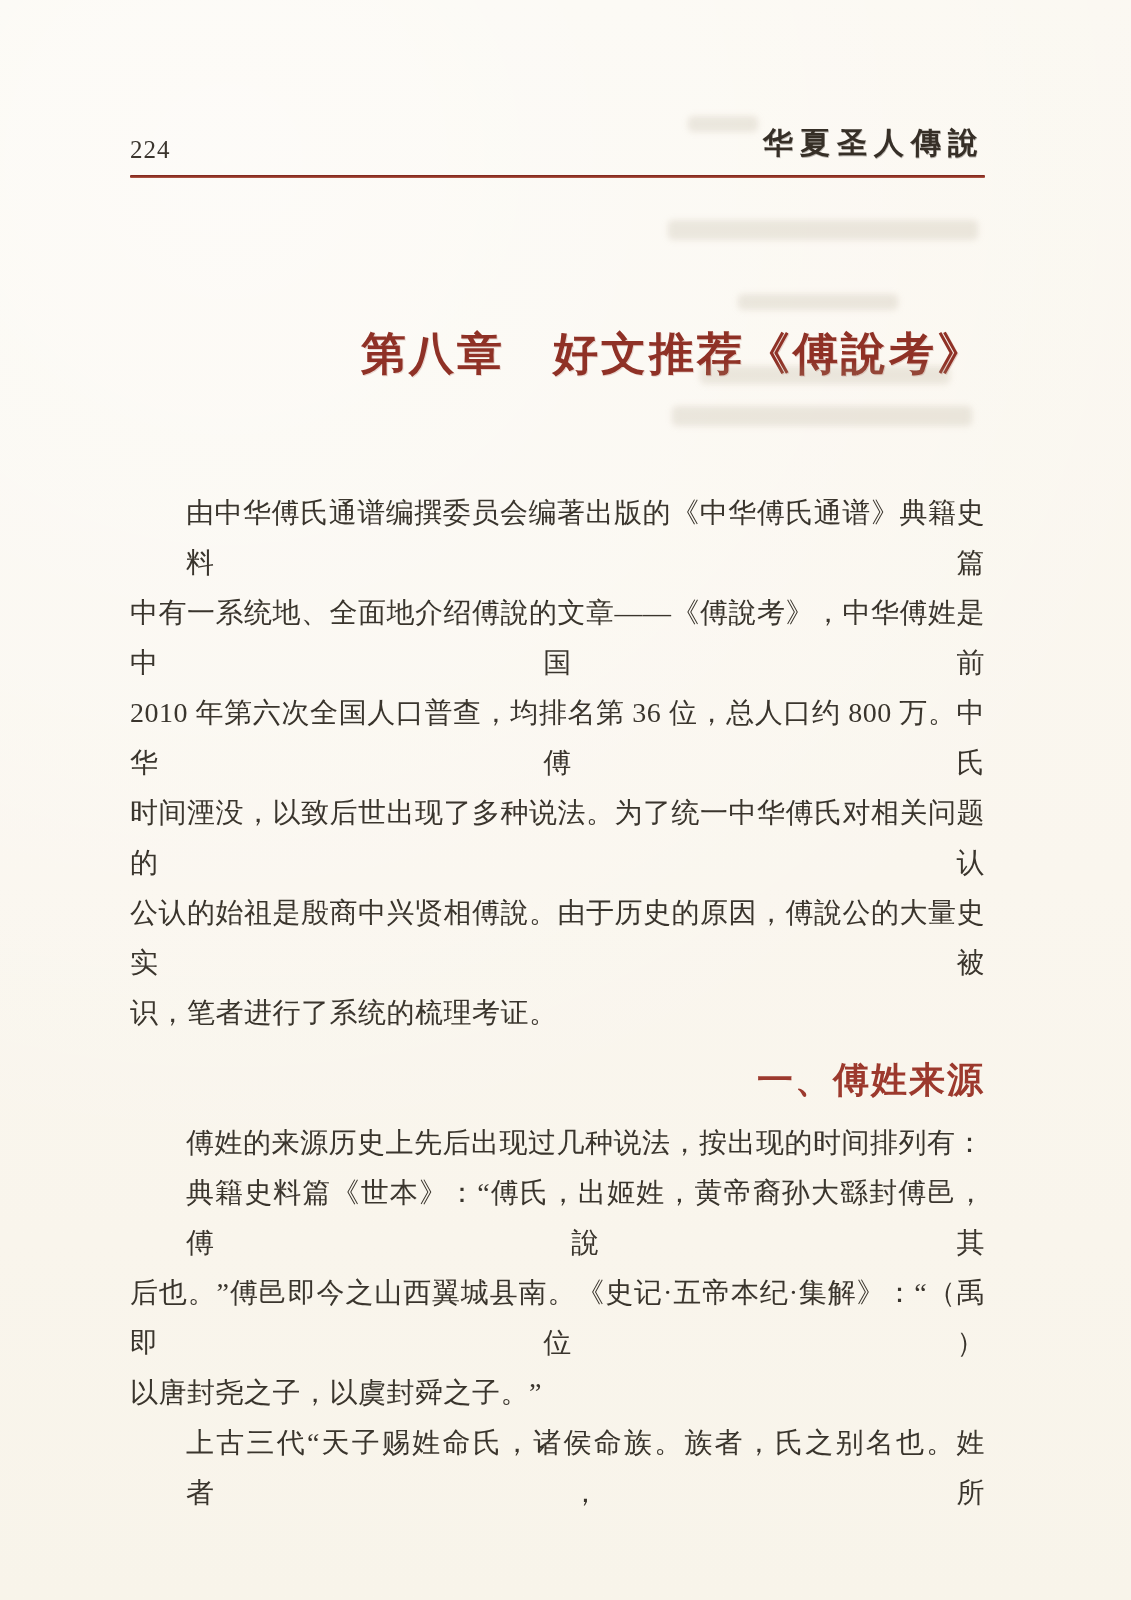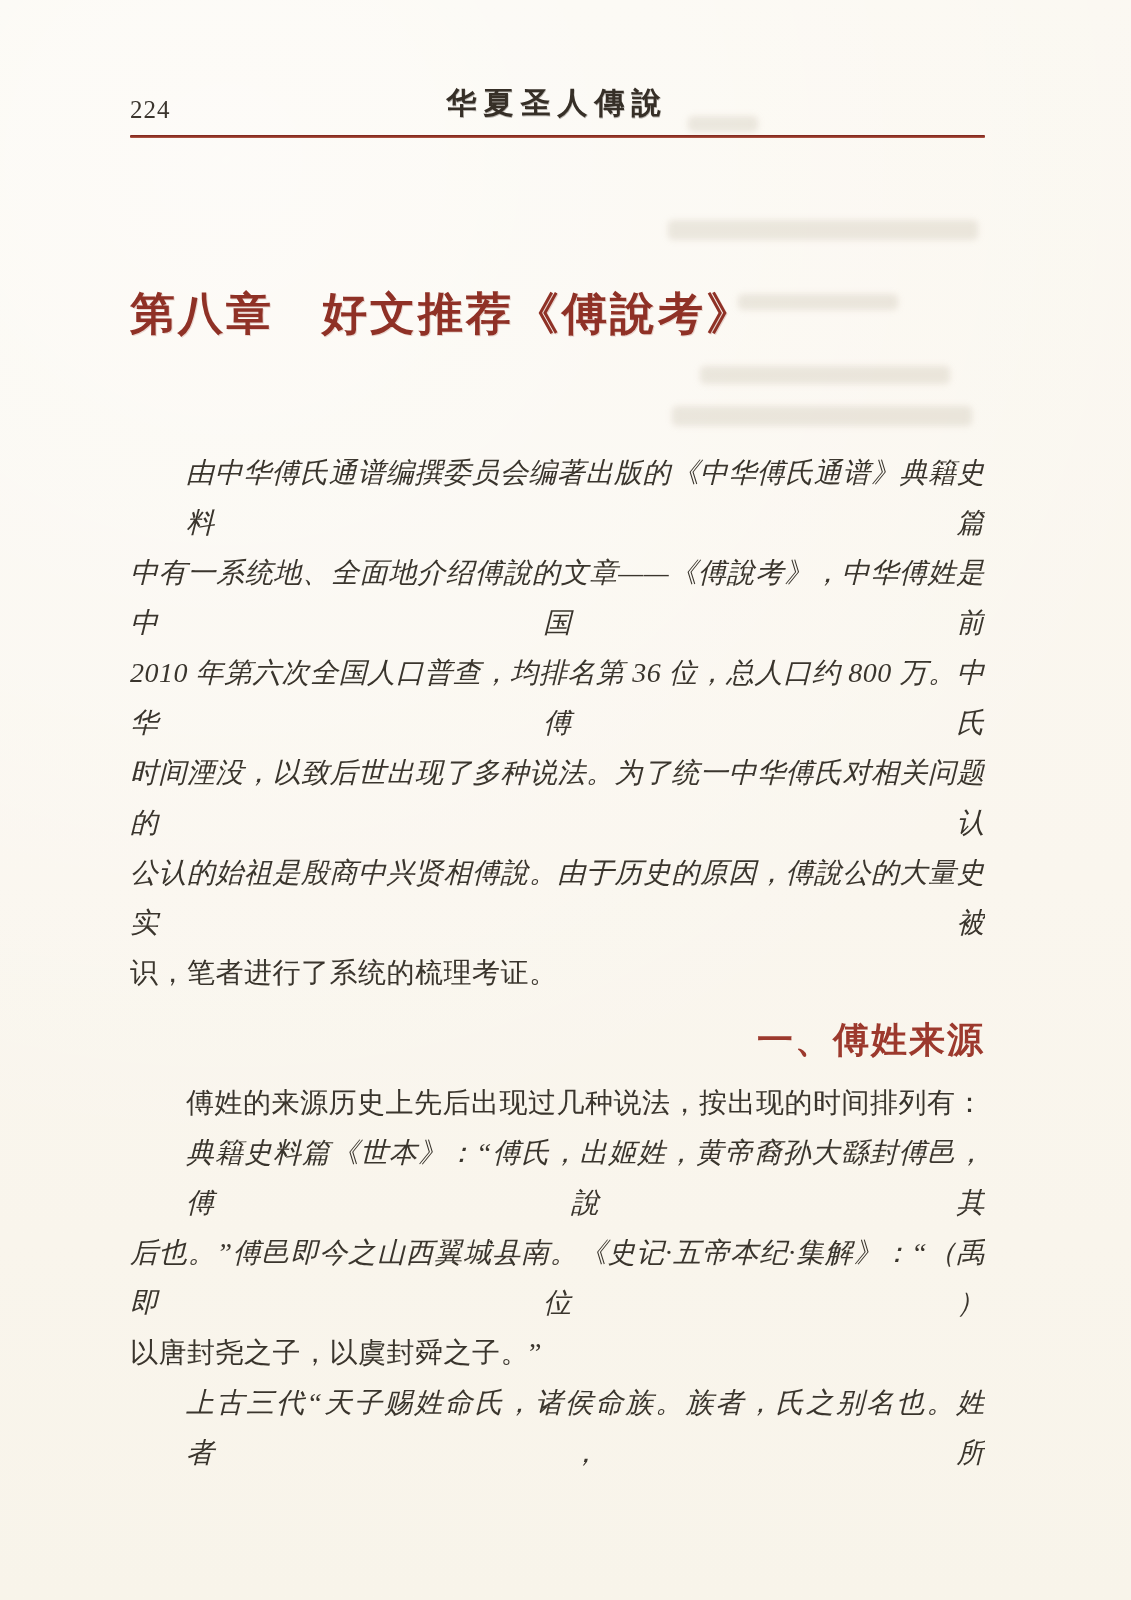--- a/index.html
+++ b/index.html
@@ -20,7 +20,7 @@
   .page-header{
     position:relative;
     padding-top:96px;
-    display:flex;align-items:flex-end;
+    display:flex;align-items:flex-end;margin-top:40px;
   }
   .page-number{
     font-size:25px;color:#3b352e;letter-spacing:1px;

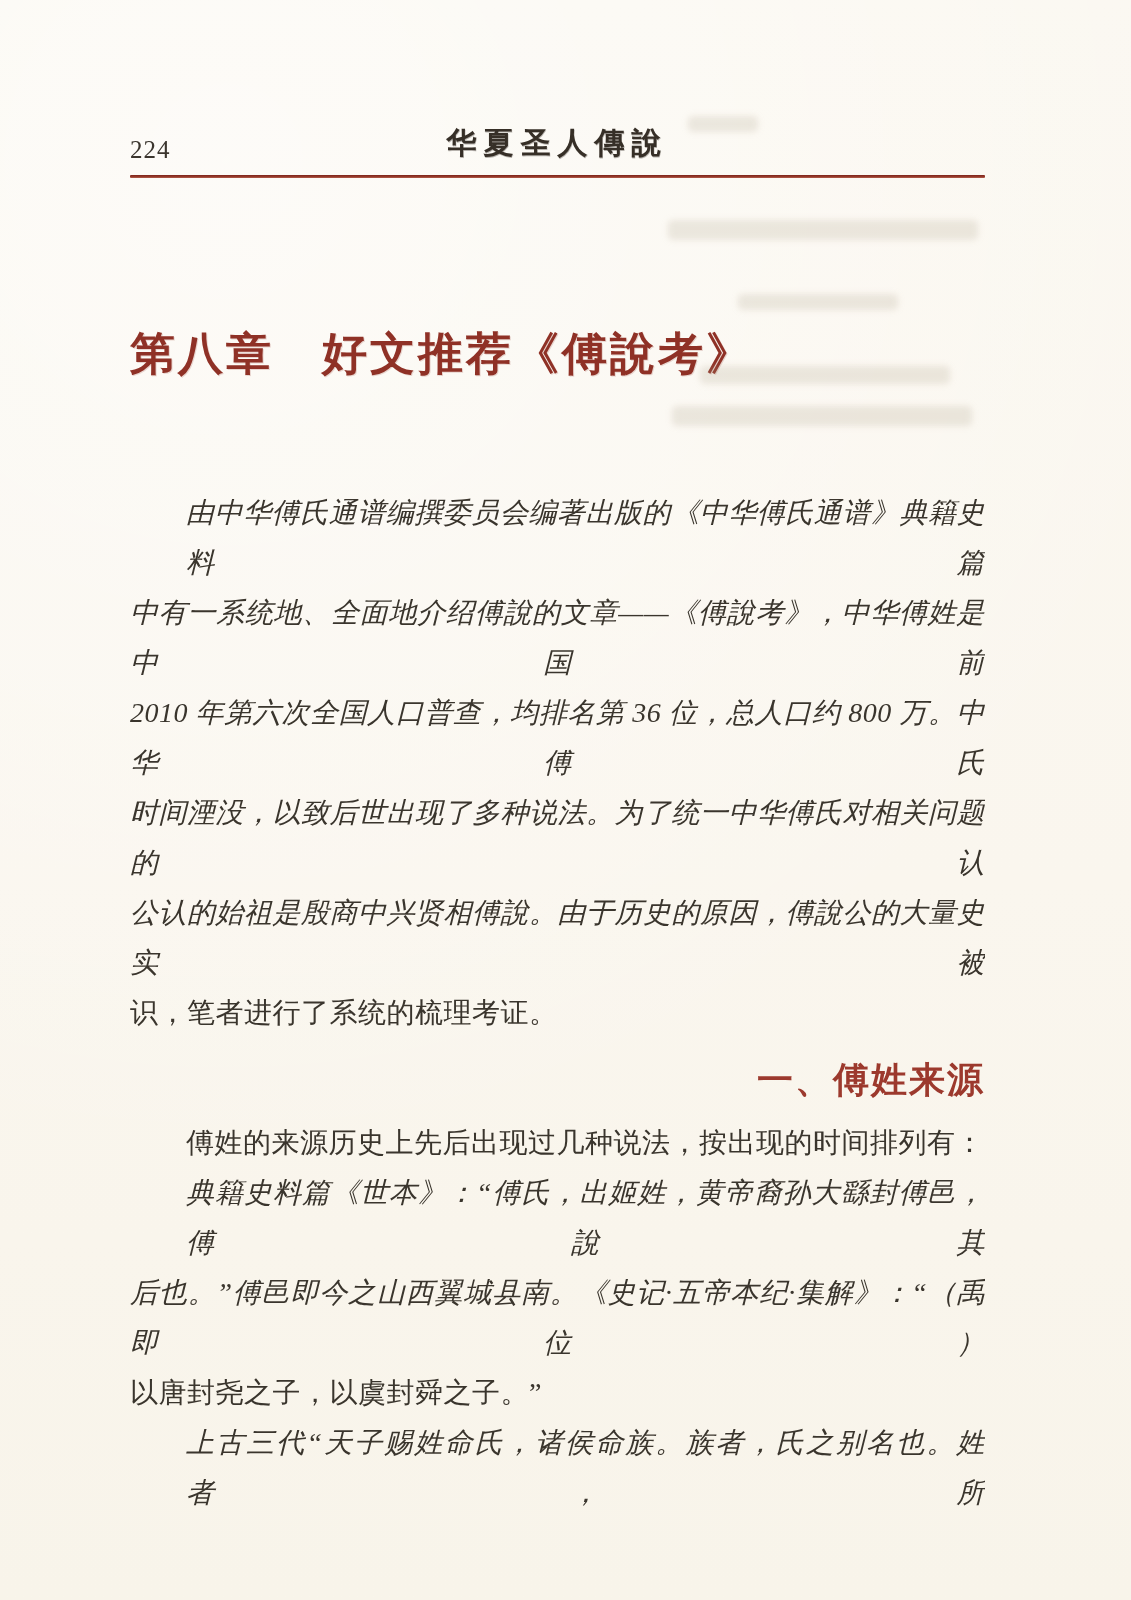--- a/index.html
+++ b/index.html
@@ -27,7 +27,7 @@
   }
   .running-title{
     position:absolute;left:0;right:0;bottom:0;
-    text-align:center;
+    text-align:right;
     font-weight:bold;font-size:30px;letter-spacing:7px;color:#362f27;
     text-shadow:0.5px 0.5px 0 rgba(54,47,39,.35);
   }

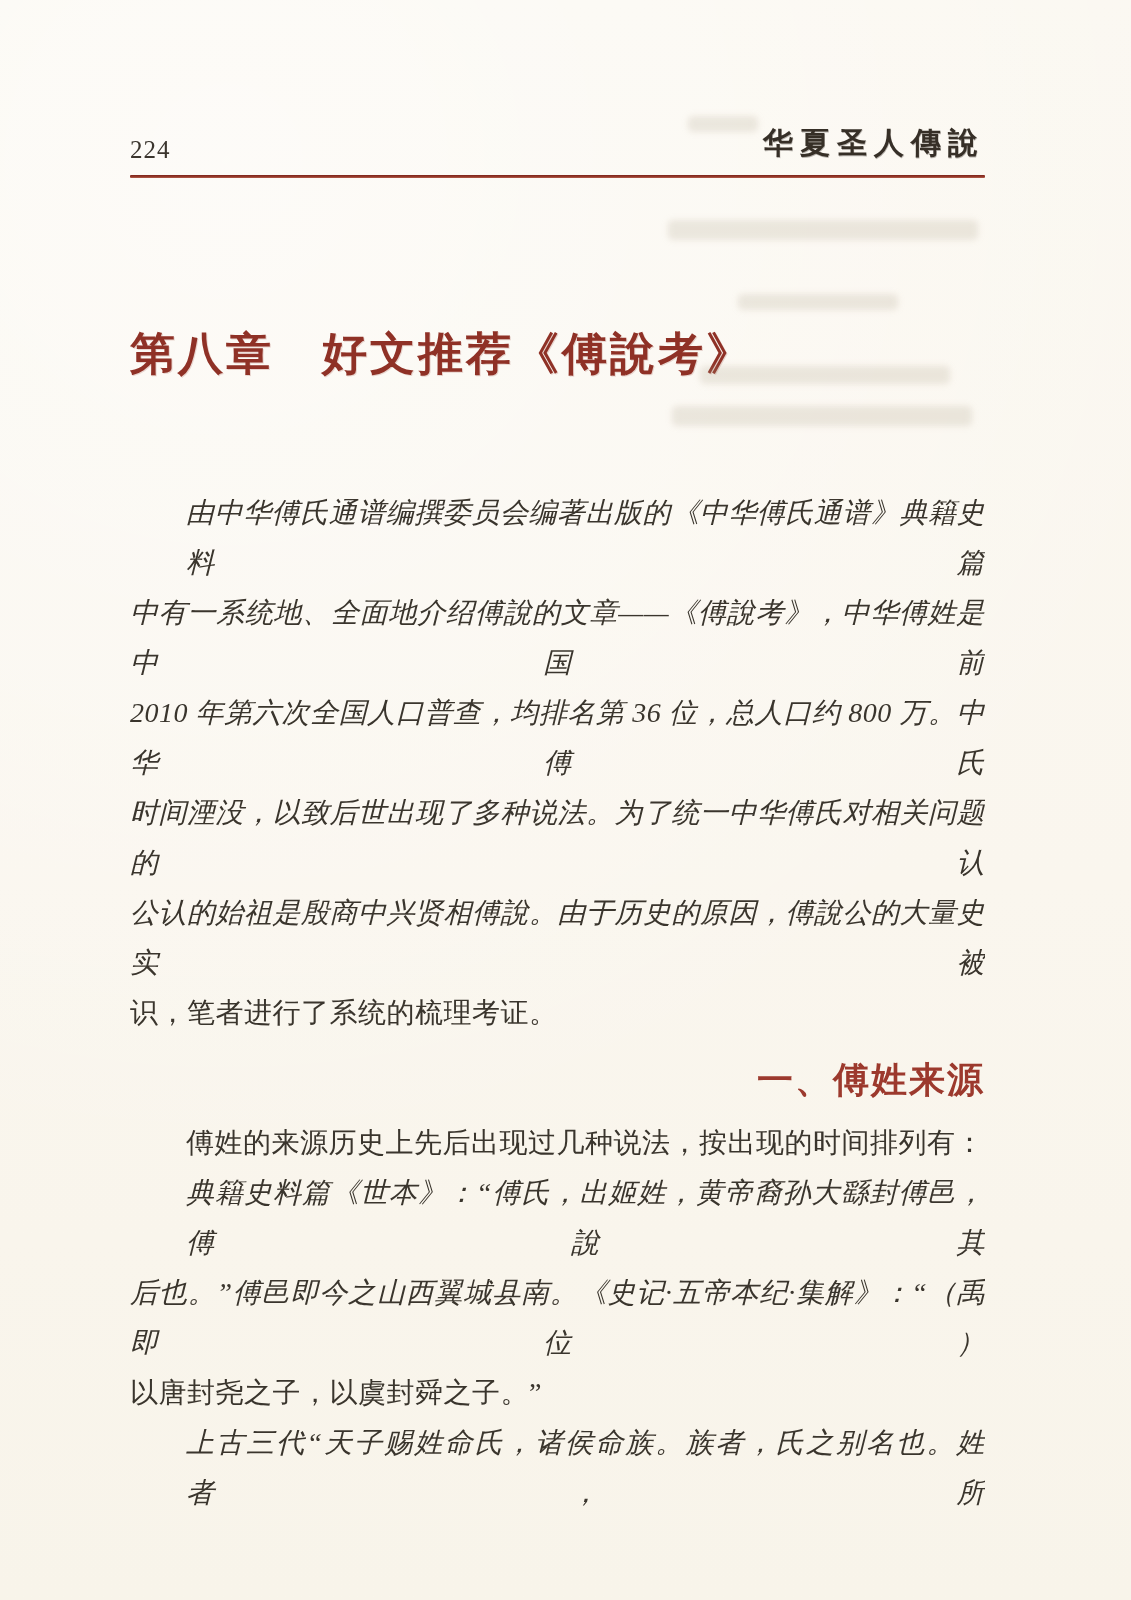--- a/index.html
+++ b/index.html
@@ -39,7 +39,7 @@
   
   .chapter-title{
     margin-top:146px;
-    text-align:left;
+    text-align:right;
     font-size:45px;font-weight:bold;letter-spacing:3px;
     color:#8f3126;
     text-shadow:1px 1px 0 rgba(143,49,38,.18);

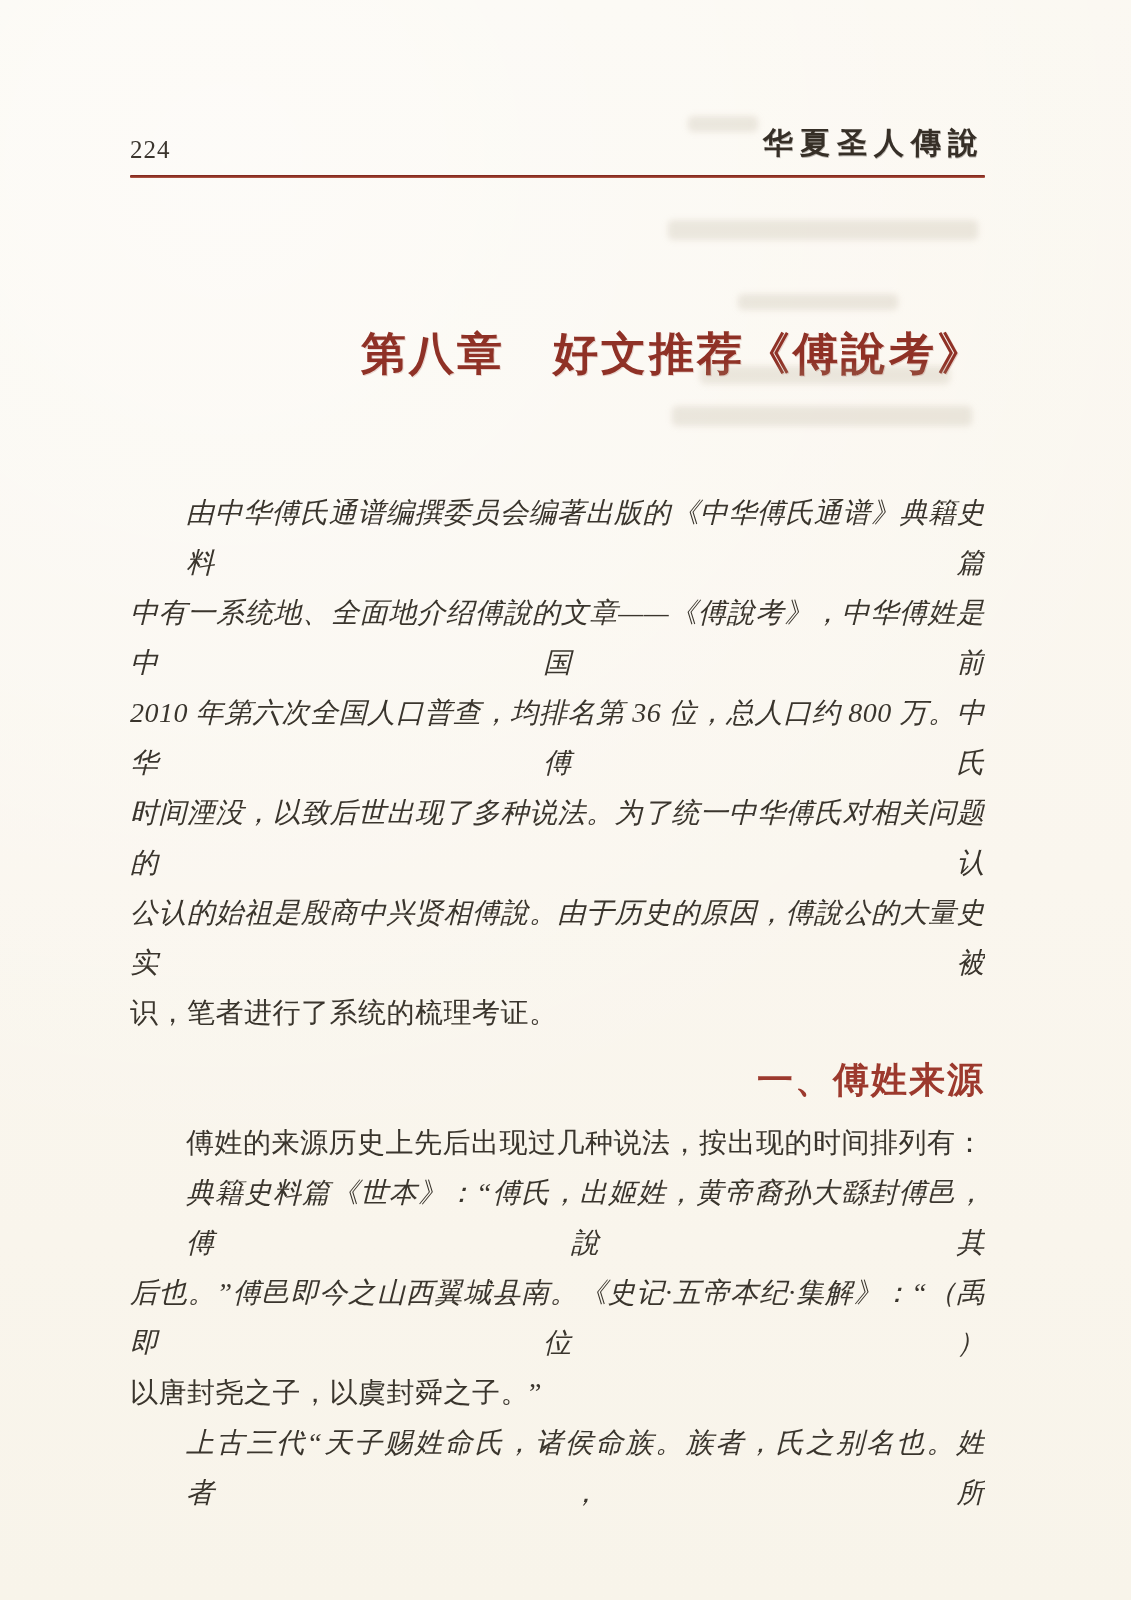--- a/index.html
+++ b/index.html
@@ -59,7 +59,6 @@
     text-align:justify;
     text-align-last:justify;
     text-justify:inter-character;
-    font-style:italic;
   }
   .line.indent{padding-left:56px;}
   .section-heading{

